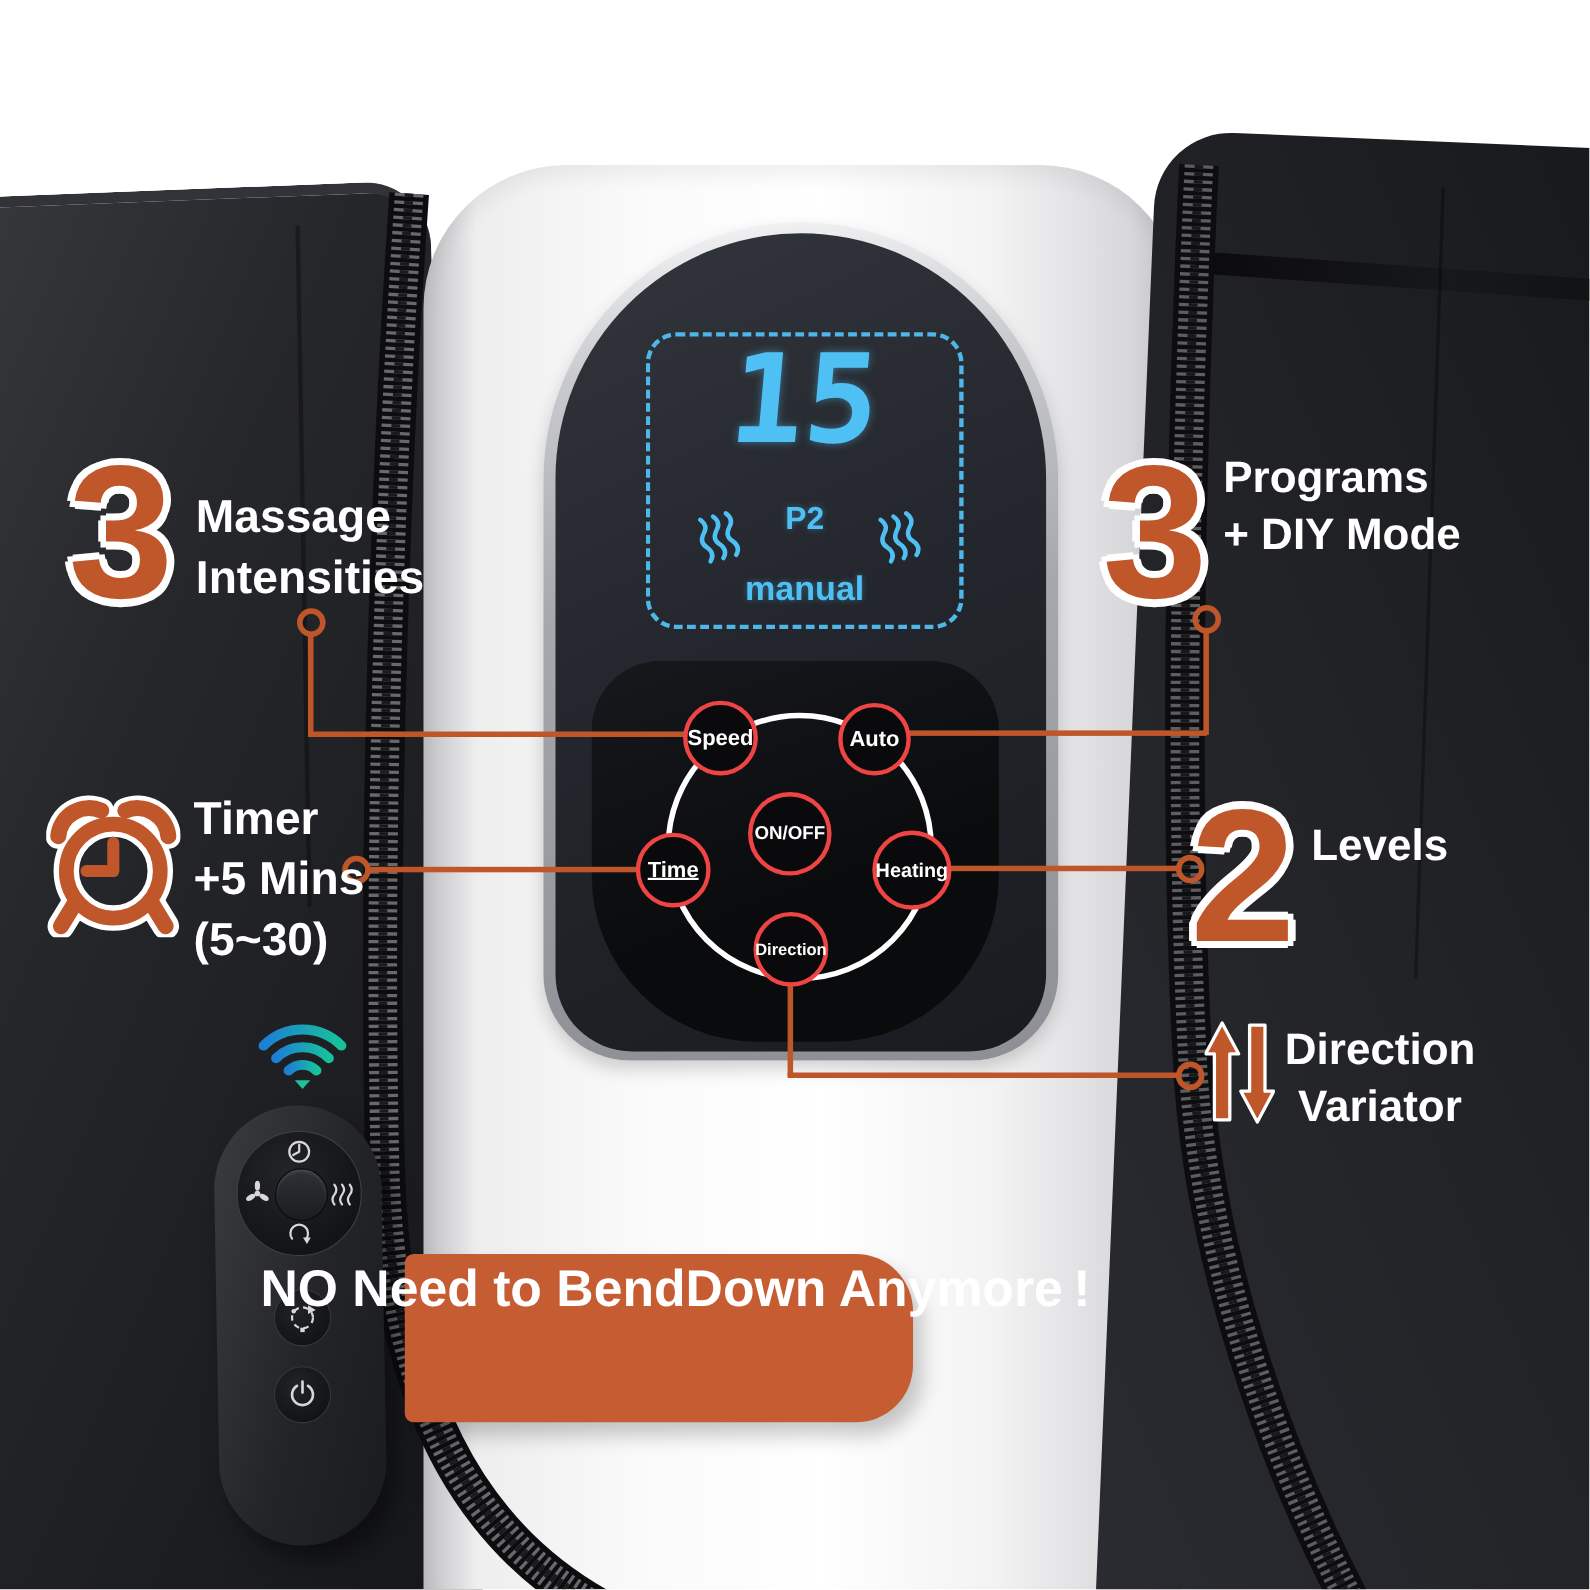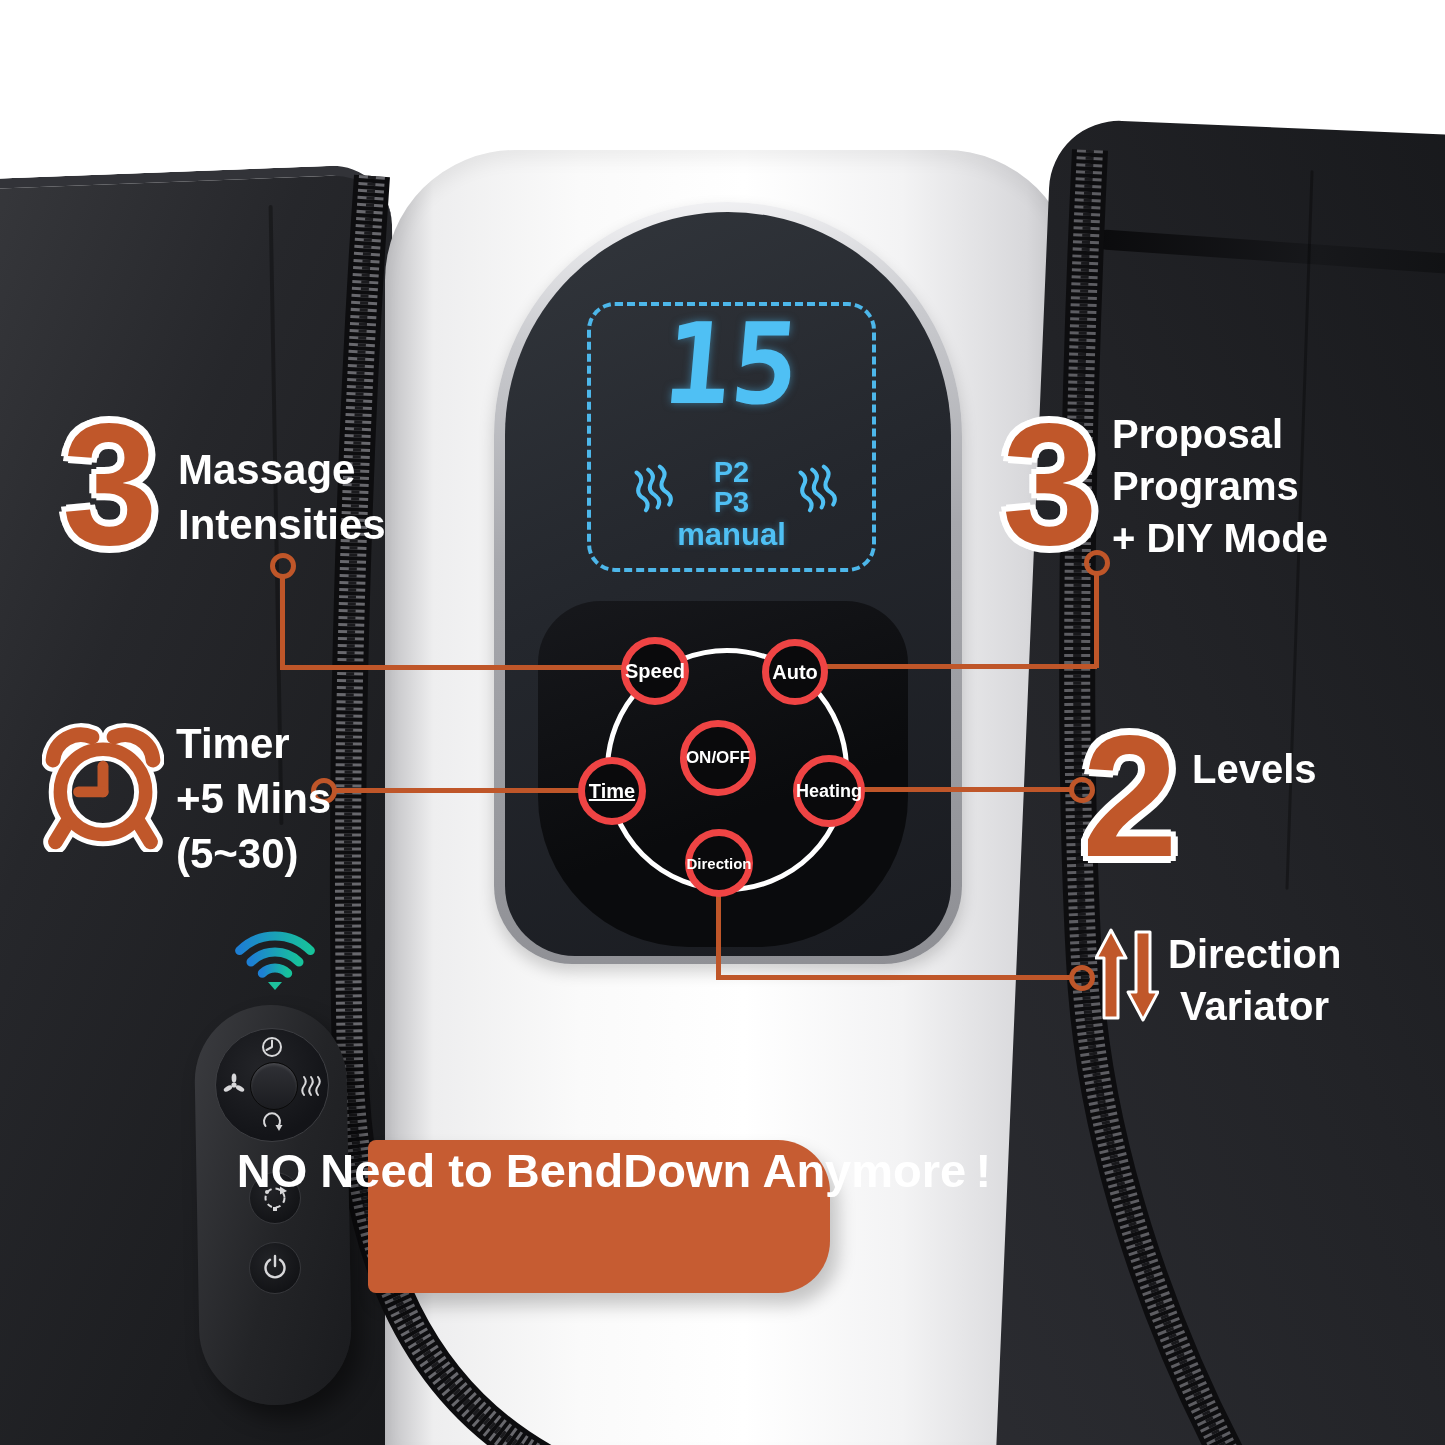--- a/index.html
+++ b/index.html
@@ -201,7 +201,6 @@
 
   <div class="abs bignum" style="left:1002px;top:398px">3</div>
   <div class="abs lab lab-programs">
-    <div>Proposal</div>
     <div>Programs</div>
     <div>+ DIY Mode</div>
   </div>

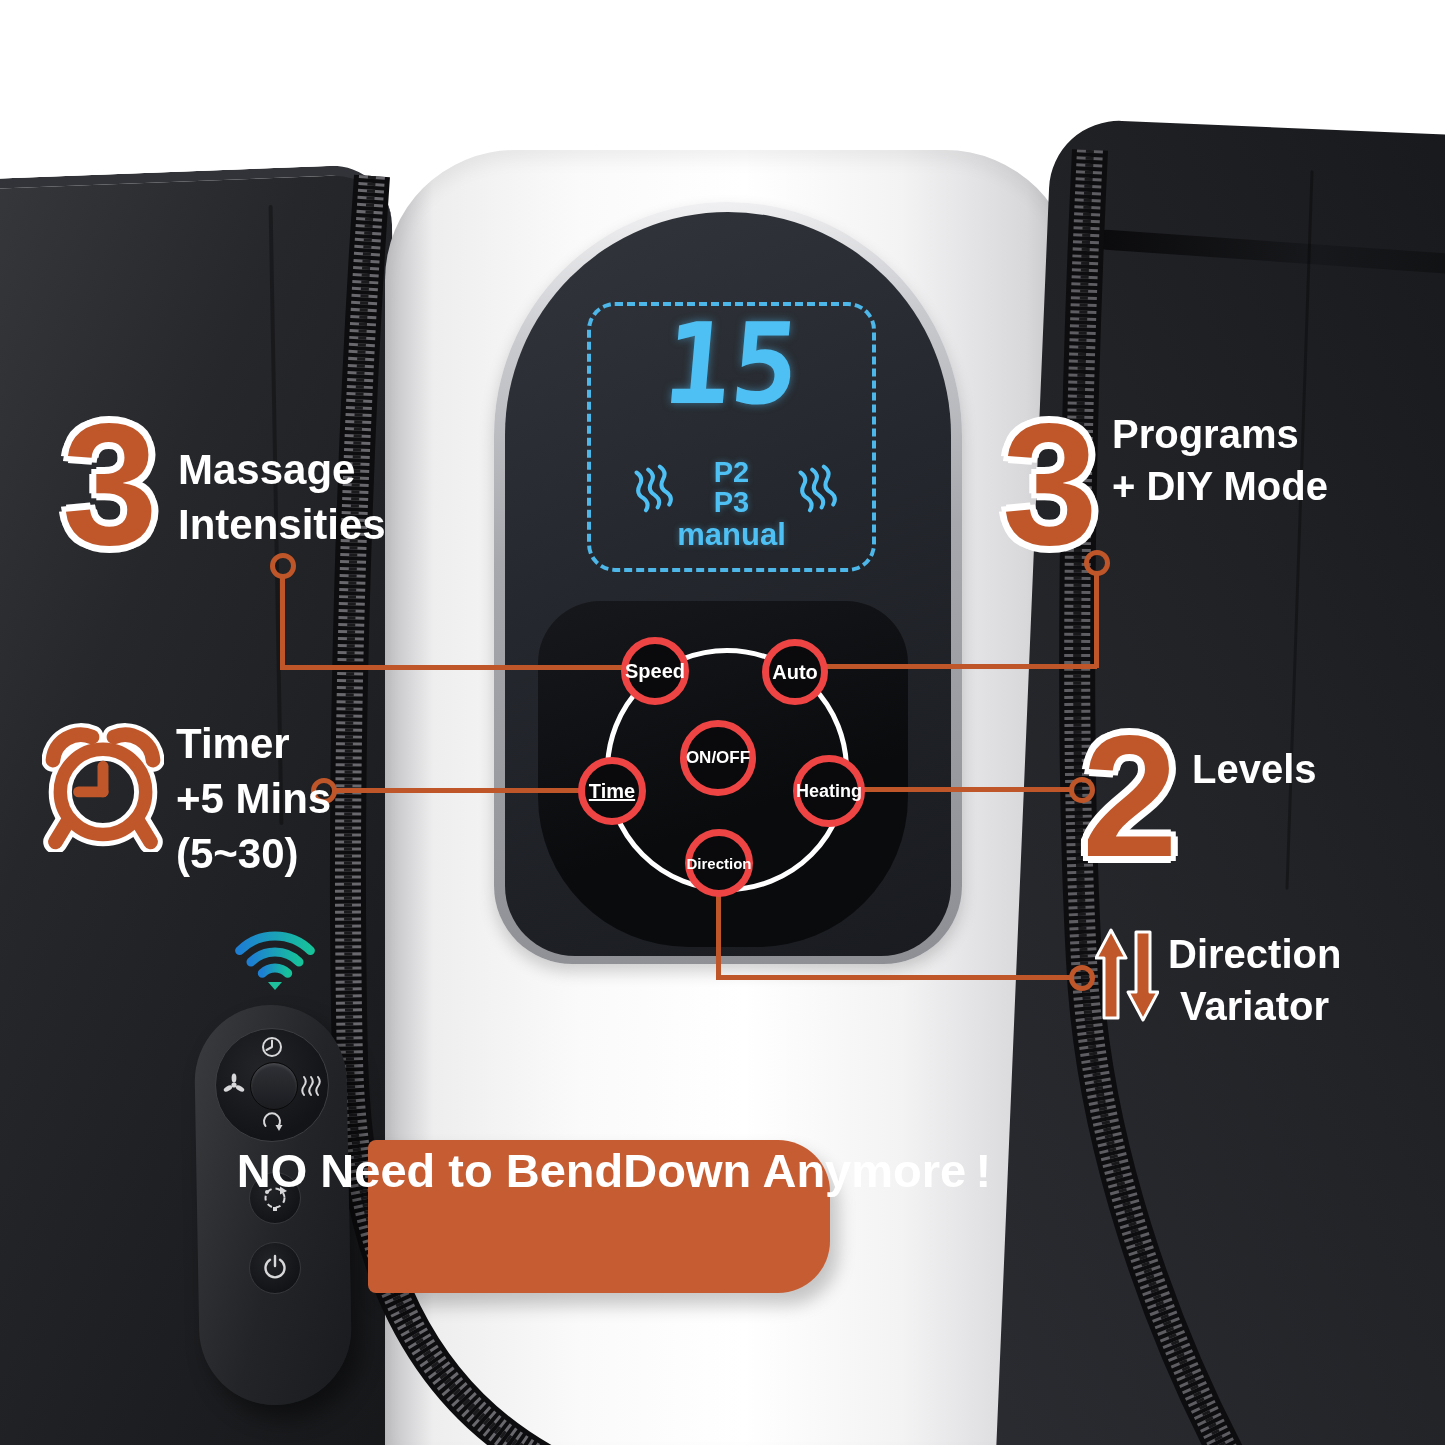--- a/index.html
+++ b/index.html
@@ -123,7 +123,6 @@
   <div class="abs display">
     <div class="abs d15">15</div>
     <div class="abs dP" style="top:150px">P2</div>
-    <div class="abs dP" style="top:180px">P3</div>
     <div class="abs dManual">manual</div>
     <svg class="abs" style="left:44px;top:160px;transform:rotate(-14deg)" width="36" height="46" viewBox="0 0 36 46">
       <g fill="none" stroke="#4fc0f4" stroke-width="4" stroke-linecap="round">

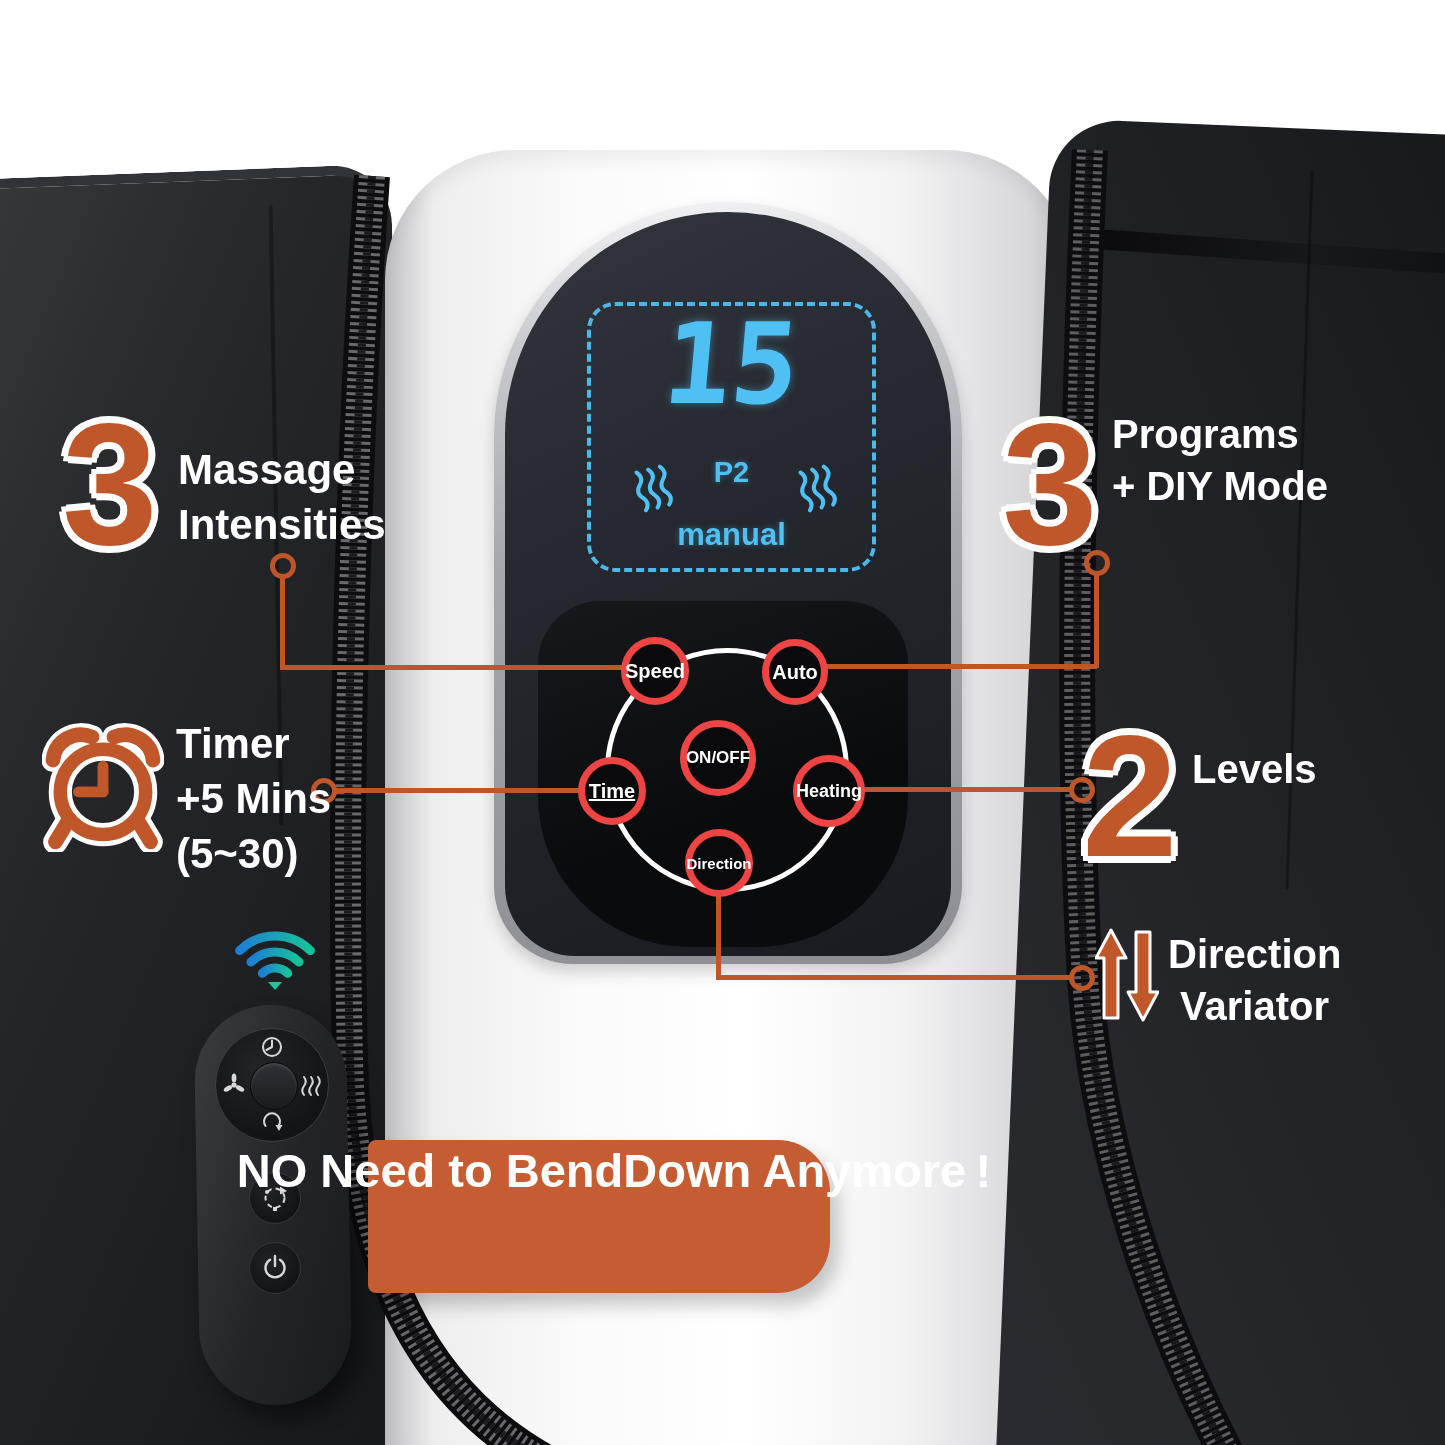--- a/index.html
+++ b/index.html
@@ -45,7 +45,7 @@
     border-radius:62px 62px 150px 150px;
     background:linear-gradient(160deg,#17181c 0%,#0a0b0d 60%);}
   .ring{left:605px;top:648px;width:234px;height:234px;border:5px solid #fff;border-radius:50%;}
-  .pbtn{box-sizing:border-box;border:7px solid #ef4444;border-radius:50%;background:#0a0a0c;
+  .pbtn{box-sizing:border-box;border:4px solid #ef4444;border-radius:50%;background:#0a0a0c;
     color:#fff;font-weight:bold;display:flex;align-items:center;justify-content:center;text-align:center;}
   .b-speed{left:621px;top:637px;width:68px;height:68px;font-size:20px;}
   .b-auto{left:762px;top:639px;width:66px;height:66px;font-size:20px;}

